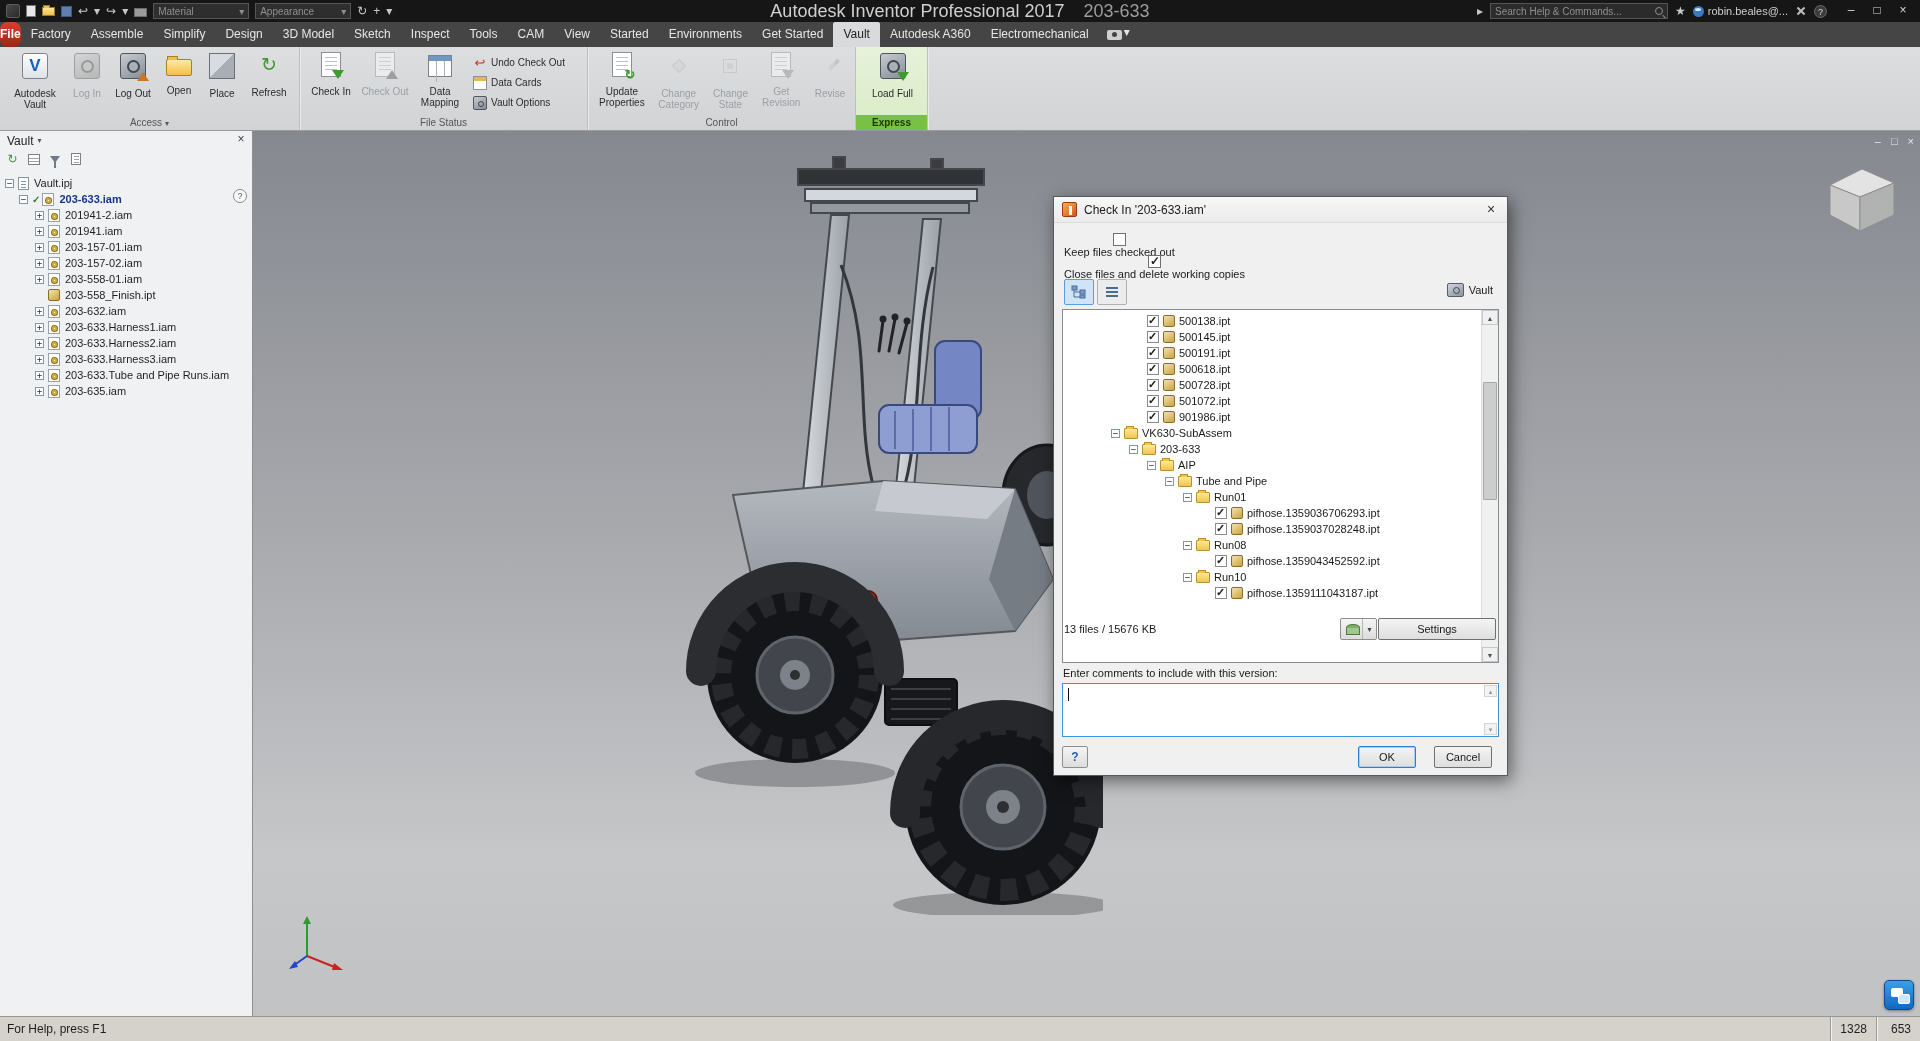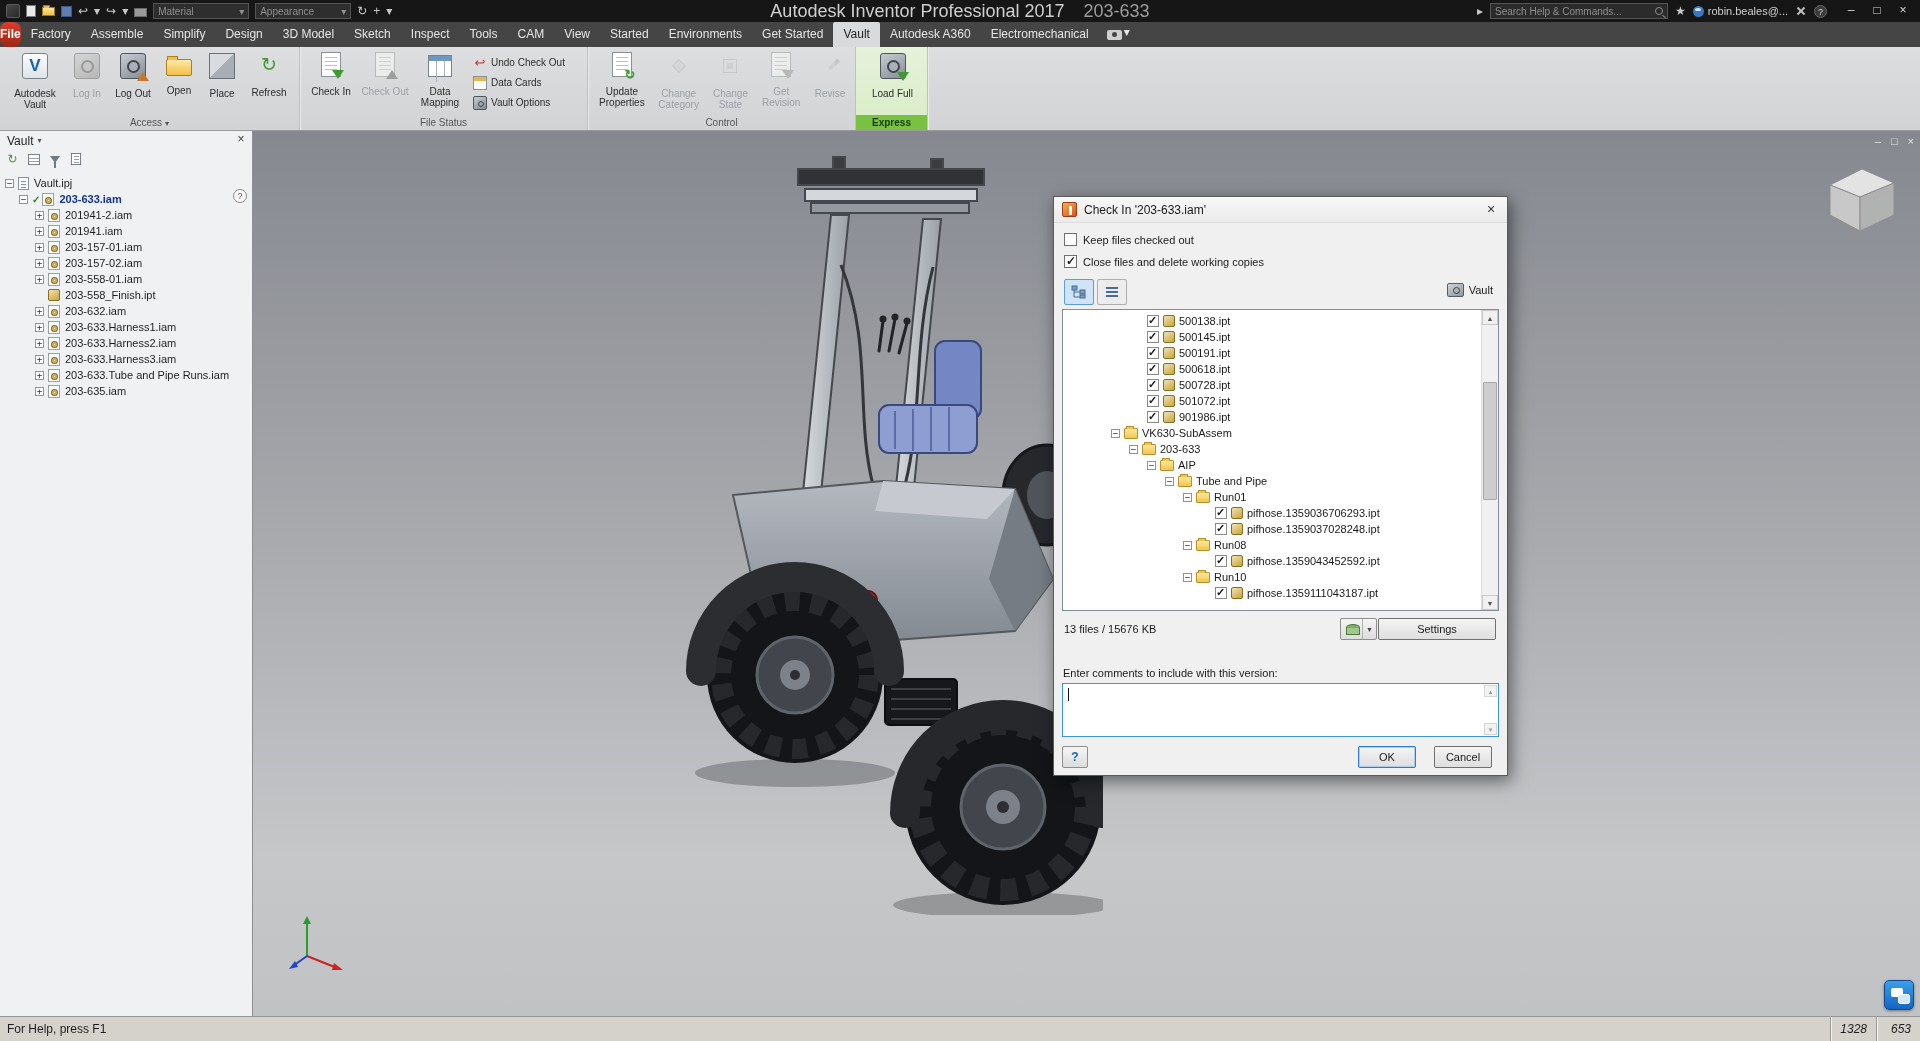--- a/index.html
+++ b/index.html
@@ -130,7 +130,7 @@
   .d-ico{width:15px;height:15px;border-radius:2px;background:linear-gradient(140deg,#f6b24b,#d4541f);border:1px solid #9c3a12;position:relative;flex:none;}
   .d-ico::after{content:"";position:absolute;left:6px;top:3px;width:3px;height:9px;background:#fff;}
   .d-close{position:absolute;right:0;top:0;width:32px;height:26px;text-align:center;line-height:25px;font-size:14px;color:#333;}
-  .cbrow{position:absolute;left:10px;display:flex;align-items:center;gap:6px;}
+  .cbrow{position:absolute;left:10px;display:flex;align-items:center;flex-direction:column;}
   .cbox{width:13px;height:13px;background:#fff;border:1px solid #707070;position:relative;flex:none;}
   .cbox.checked::after{content:"✓";position:absolute;left:1px;top:-2px;font-size:12px;font-weight:bold;color:#222;}
   .d-toggles{position:absolute;left:10px;top:82px;display:flex;gap:3px;}

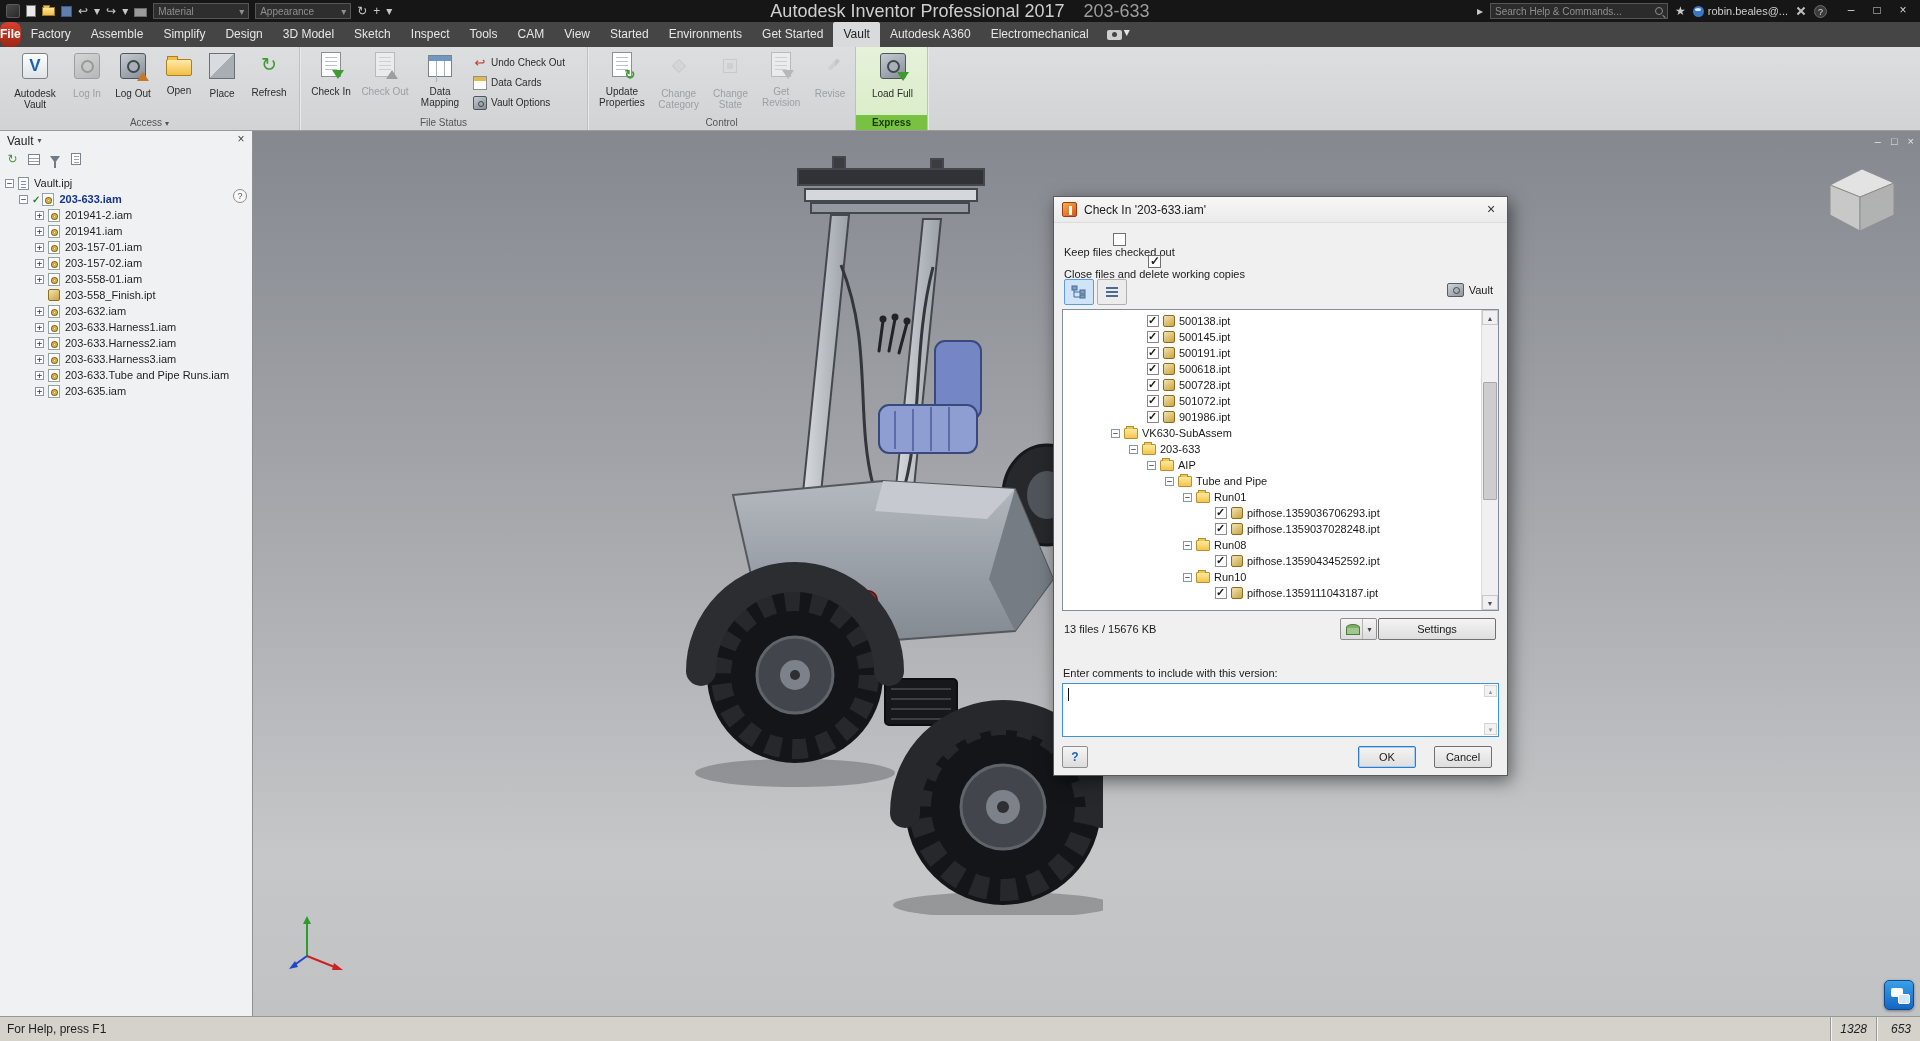--- a/index.html
+++ b/index.html
@@ -139,7 +139,7 @@
   .d-vaultlbl{position:absolute;right:14px;top:86px;display:flex;align-items:center;gap:5px;}
   .vico{width:17px;height:14px;background:linear-gradient(150deg,#cfd4da,#8e959d);border:1px solid #565d66;border-radius:2px;position:relative;flex:none;}
   .vico::after{content:"";position:absolute;left:5px;top:3px;width:5px;height:5px;border:1px solid #3f464e;border-radius:50%;}
-  .d-tree{position:absolute;left:8px;right:8px;top:112px;height:302px;background:#fff;border:1px solid #828f9a;overflow:hidden;}
+  .d-tree{position:absolute;left:8px;right:8px;top:112px;height:354px;background:#fff;border:1px solid #828f9a;overflow:hidden;}
   .d-tree-inner{position:absolute;left:0;top:3px;right:17px;bottom:0;}
   .drow{display:flex;align-items:center;height:16px;white-space:nowrap;}
   .dcb{width:12px;height:12px;background:#fff;border:1px solid #8a8a8a;position:relative;flex:none;margin-right:4px;}

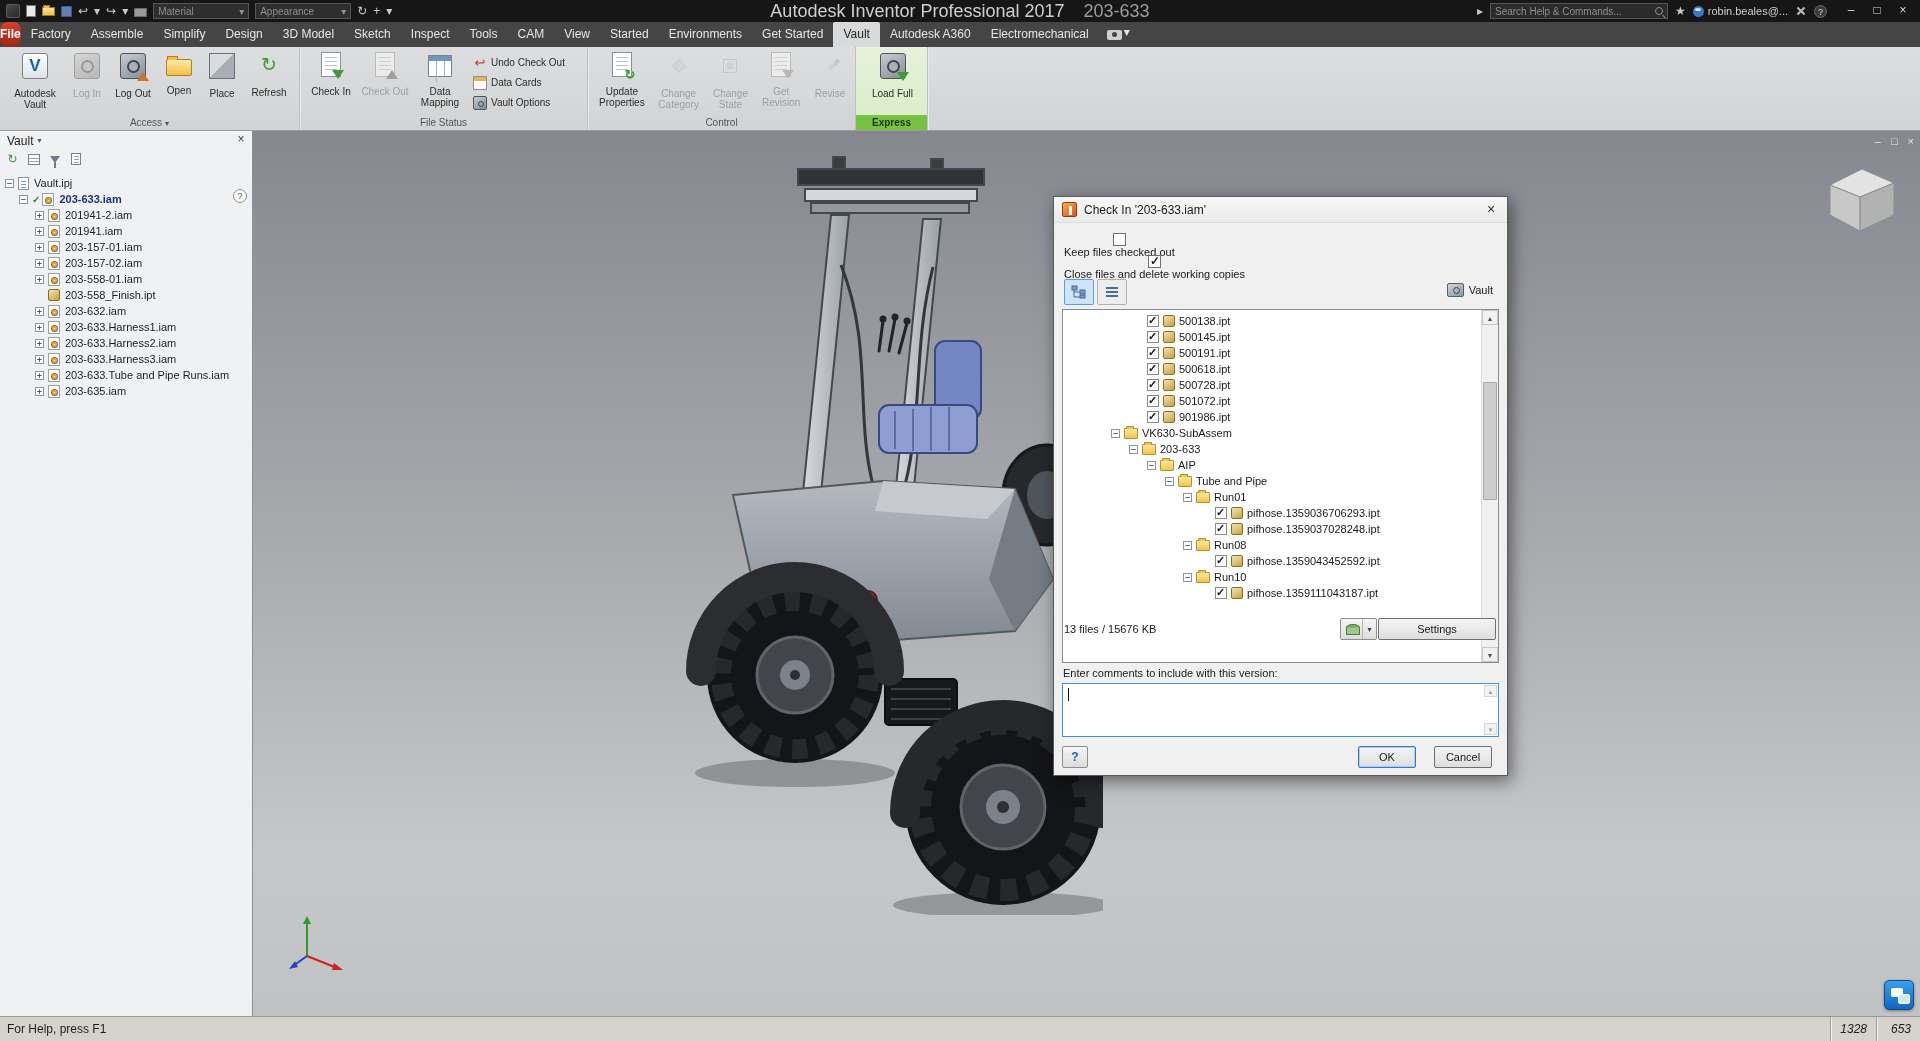--- a/index.html
+++ b/index.html
@@ -174,7 +174,7 @@
   .statusbar{position:absolute;left:0;right:0;bottom:0;height:25px;background:#d5d2cc;border-top:1px solid #979797;display:flex;align-items:center;font-size:12px;color:#1e1e1e;}
   .sb-left{padding-left:7px;}
   .sb-right{margin-left:auto;display:flex;height:100%;}
-  .sb-cell{display:flex;align-items:center;justify-content:flex-end;padding:0 9px;border-left:1px solid #9a9a9a;box-shadow:inset 1px 0 0 #f4f2ee;min-width:44px;font-style:italic;}
+  .sb-cell{display:flex;align-items:center;justify-content:flex-end;padding:0 9px;border-left:1px solid #9a9a9a;box-shadow:inset 1px 0 0 #f4f2ee;min-width:44px;}
 </style>
 </head>
 <body>

